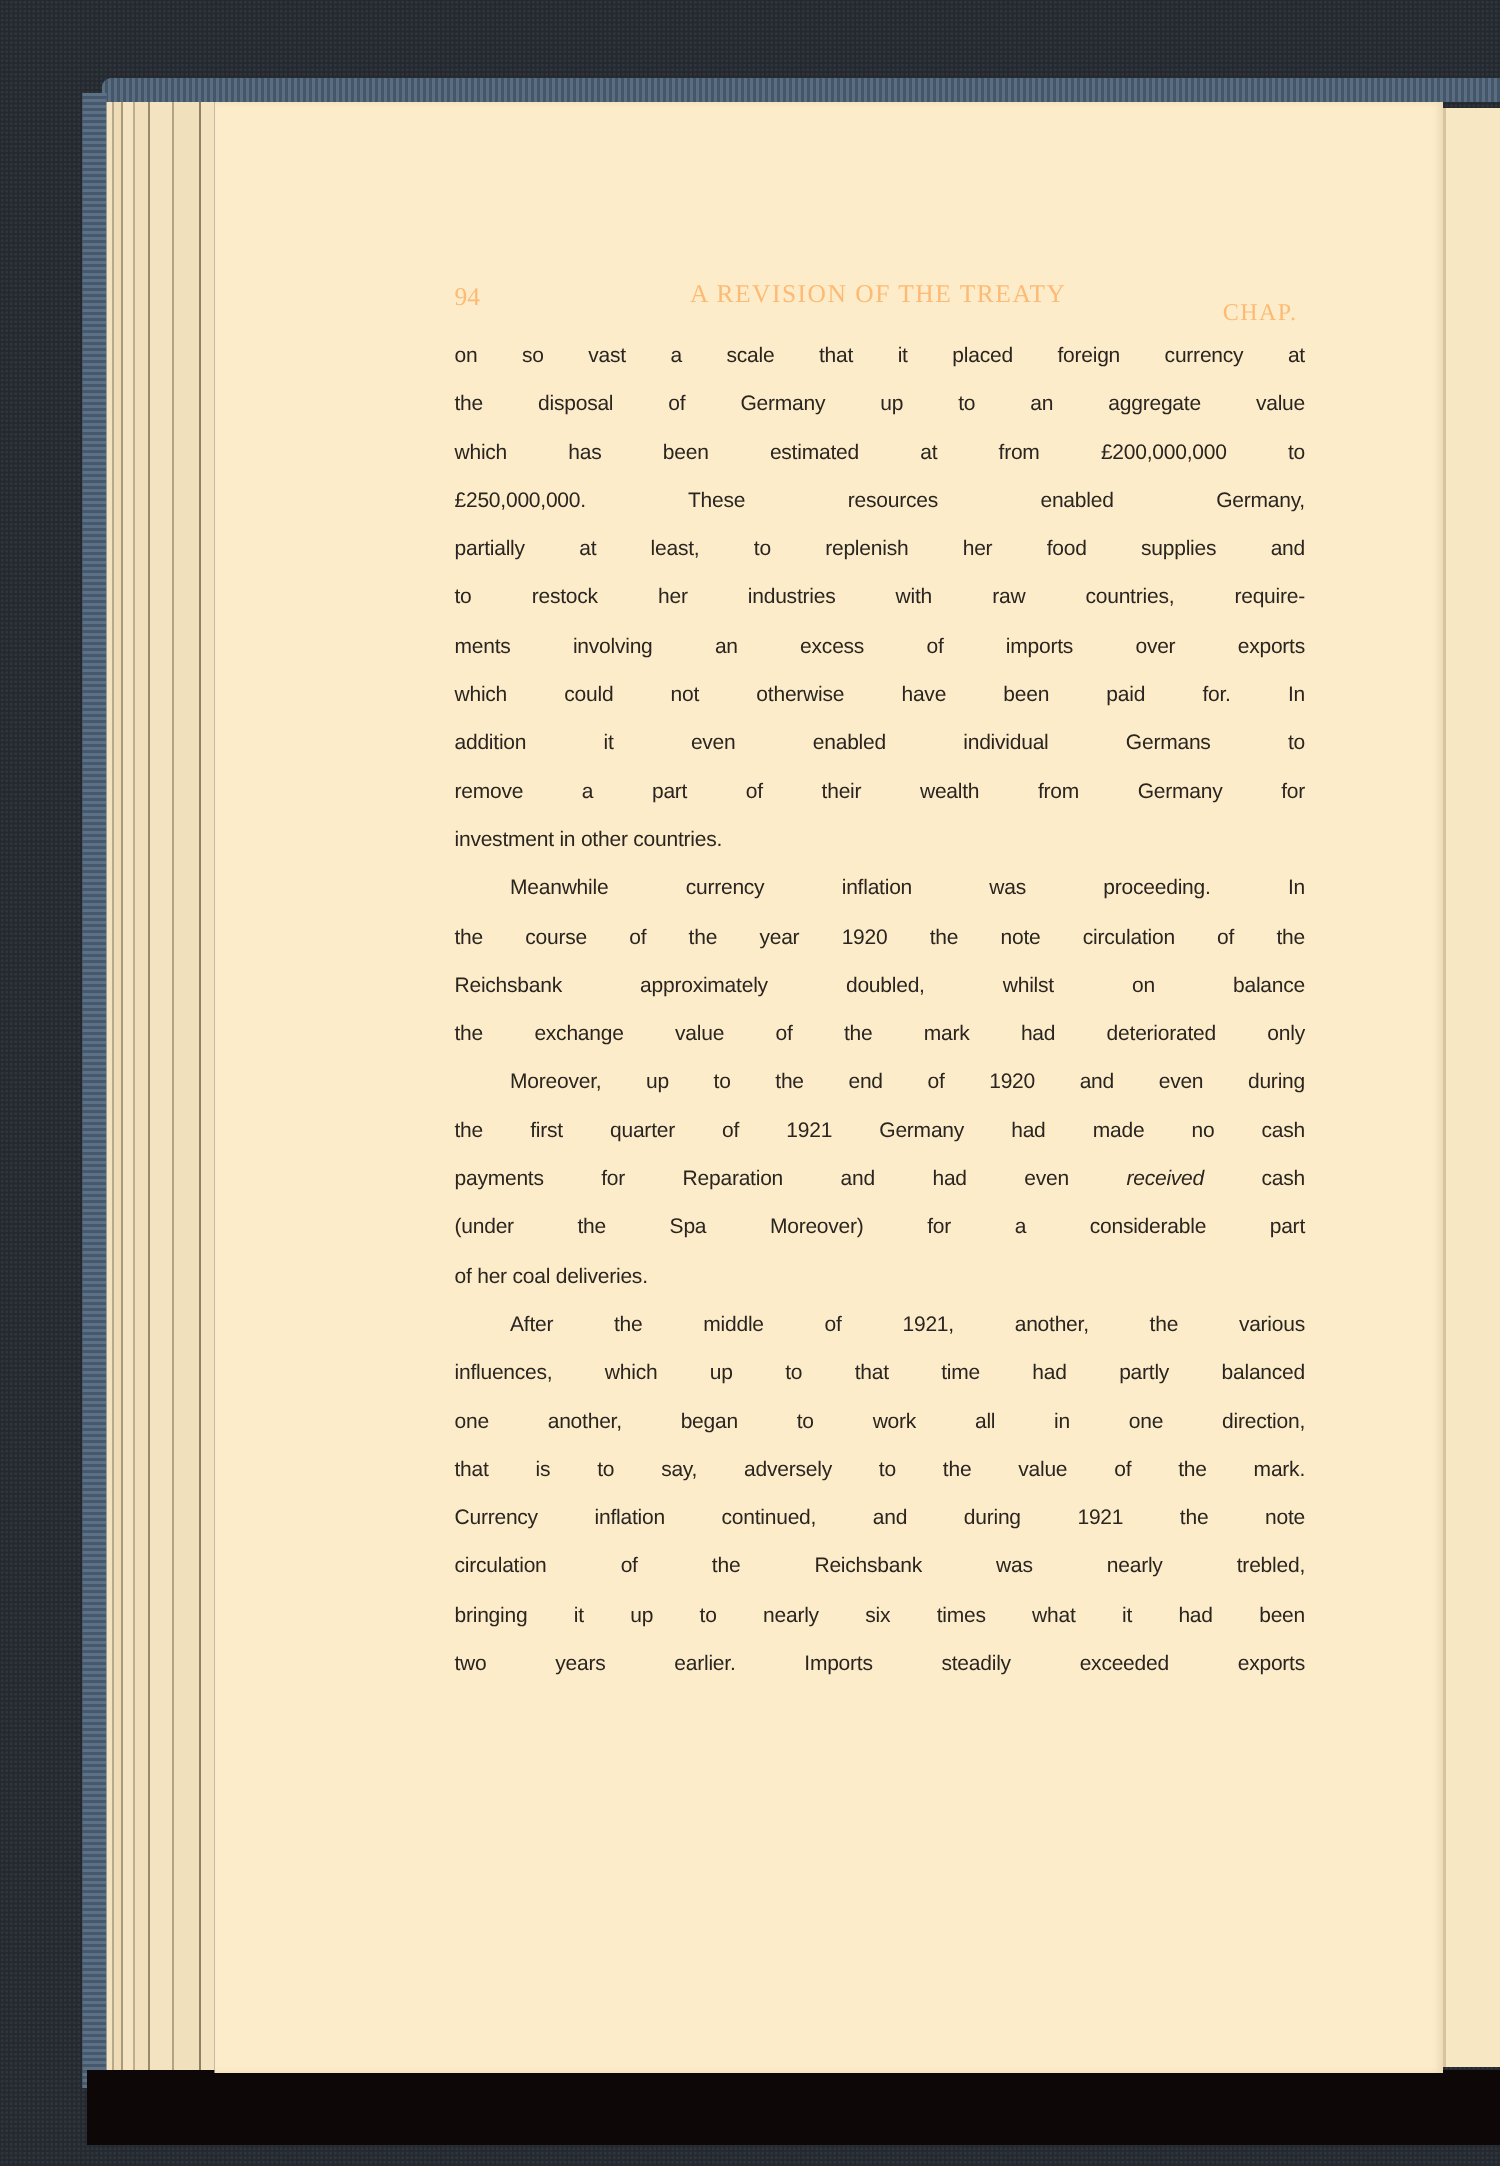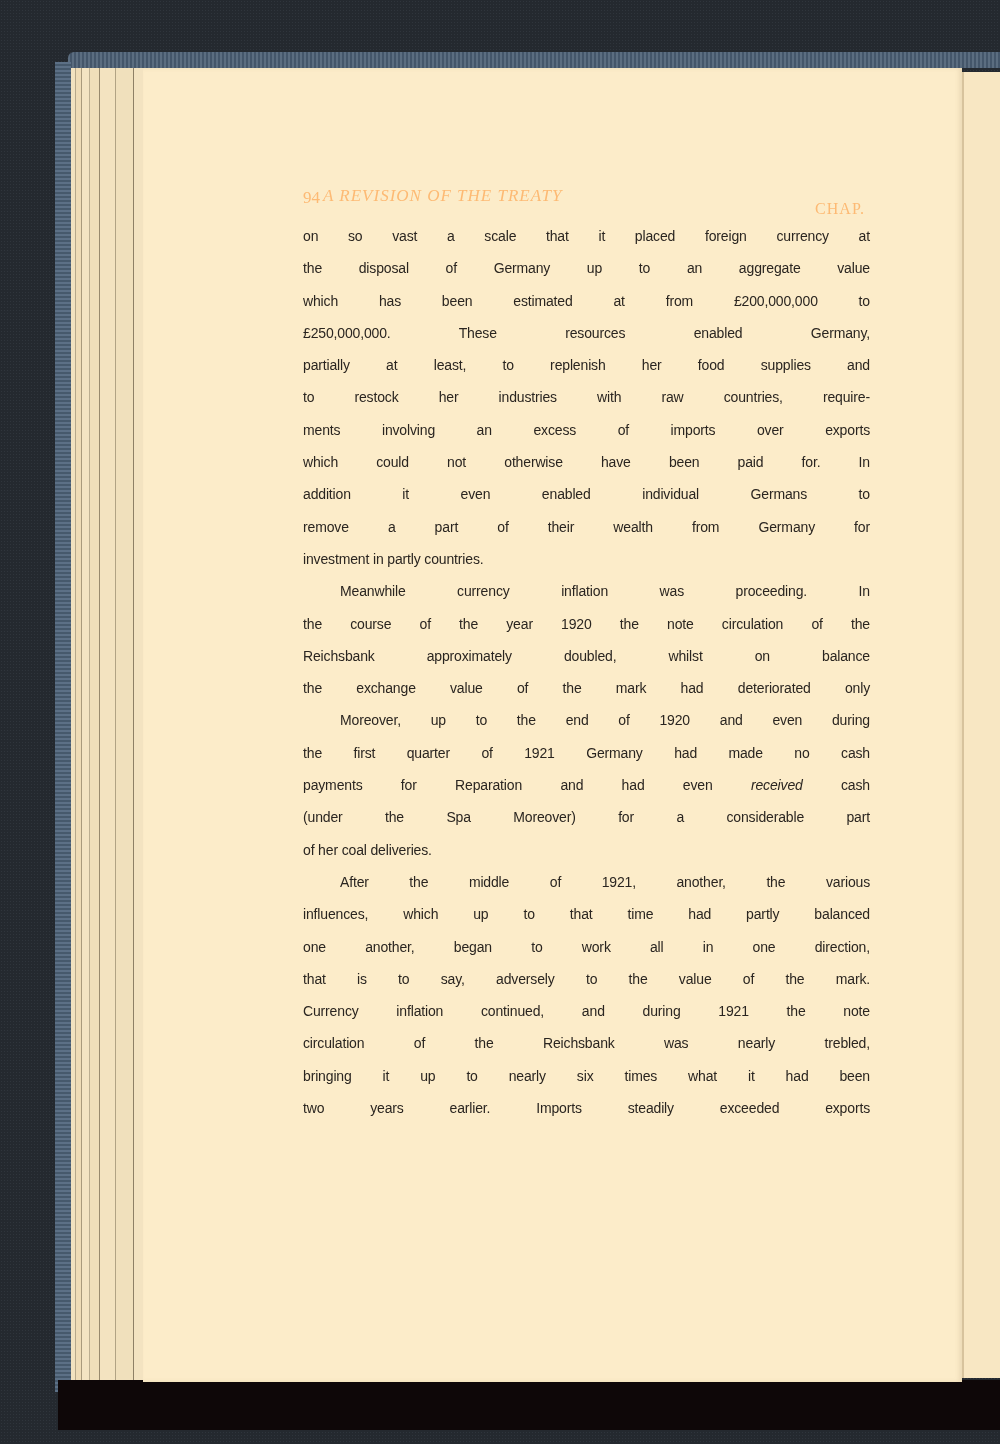--- a/index.html
+++ b/index.html
@@ -48,8 +48,8 @@
   }
   .pagenum { position: absolute; left: 0; top: 2px; font-size: 17px; }
   .running-title {
-    position: absolute; left: 0; right: 17px; top: 0; 
-    font-style: italic; font-size: 17px; letter-spacing: 1px;
+    position: absolute; left: 0; right: 17px; top: 0; text-align: center;
+    font-size: 17px; letter-spacing: 1px;
     padding-left: 20px;
   }
   .chap {

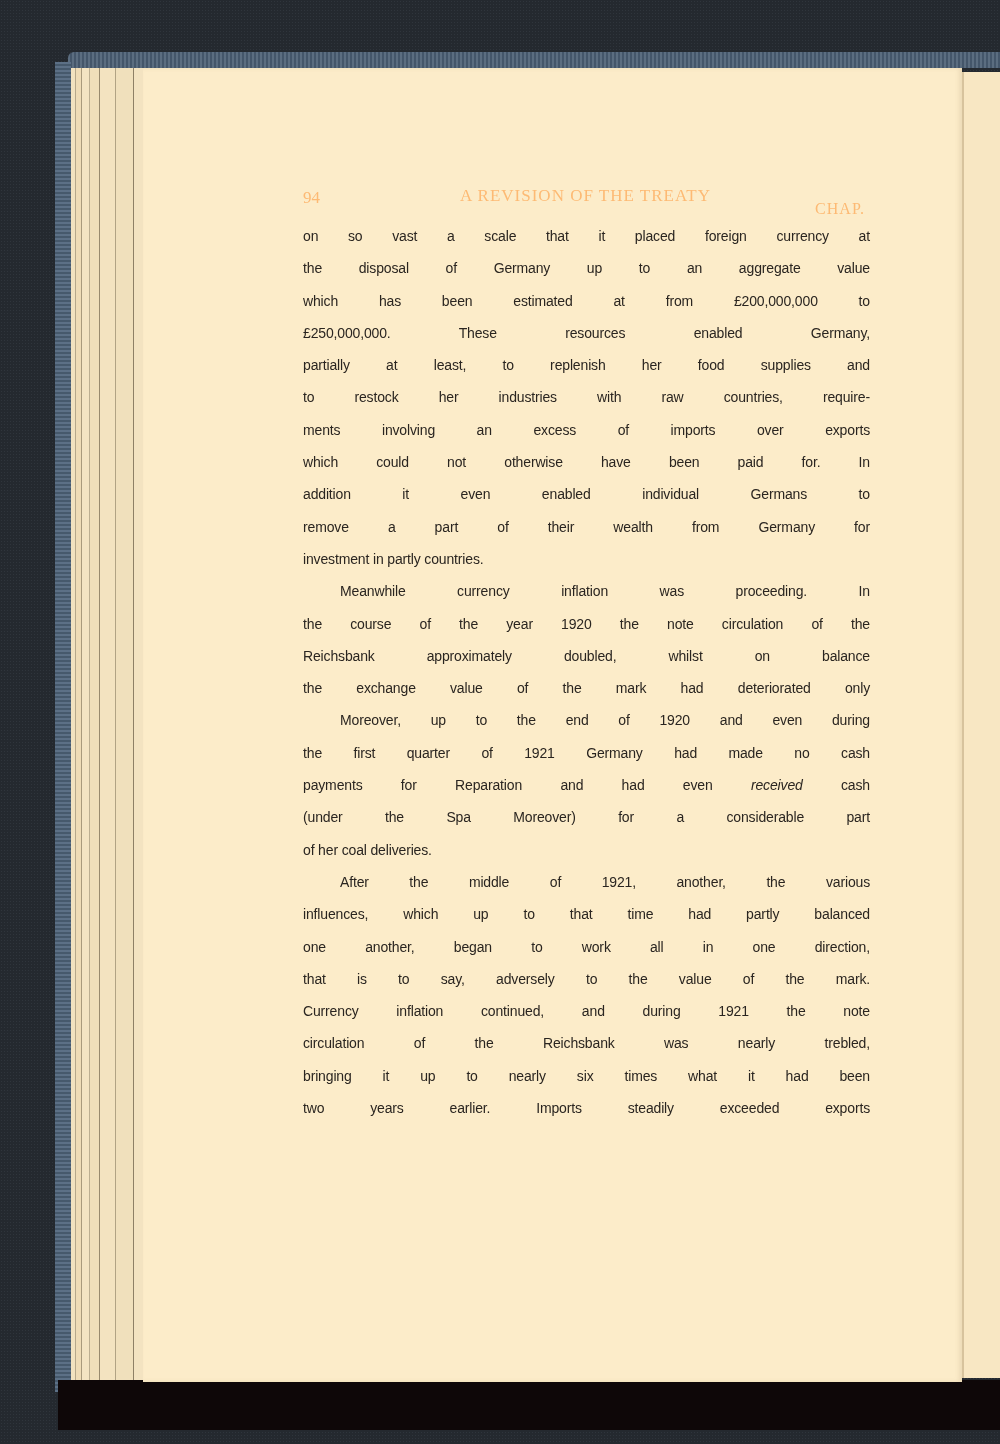--- a/index.html
+++ b/index.html
@@ -96,7 +96,7 @@
     <span class="line">which could not otherwise have been paid for. In</span>
     <span class="line">addition it even enabled individual Germans to</span>
     <span class="line">remove a part of their wealth from Germany for</span>
-    <span class="line last">investment in partly countries.</span>
+    <span class="line last">investment in other countries.</span>
   </div>
 
   <div>

